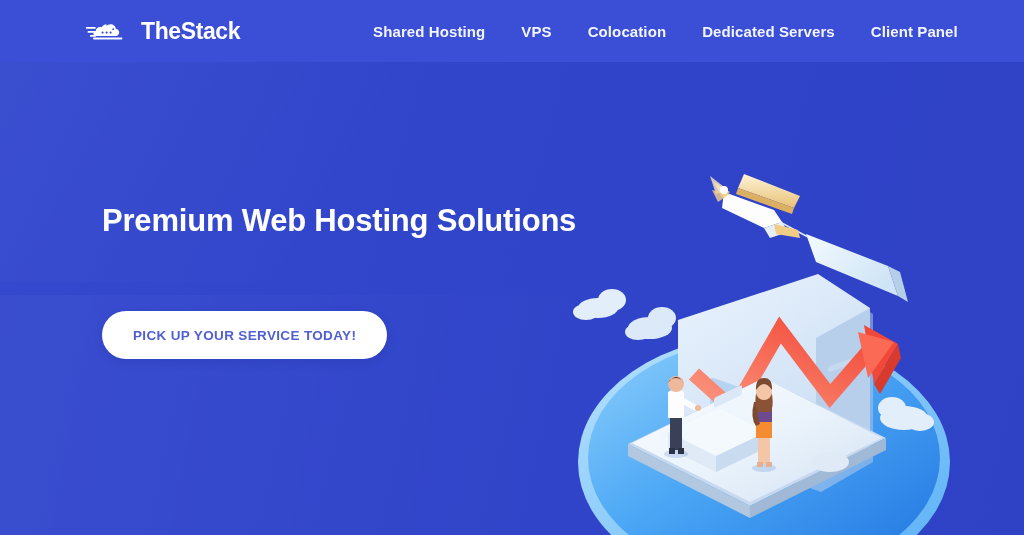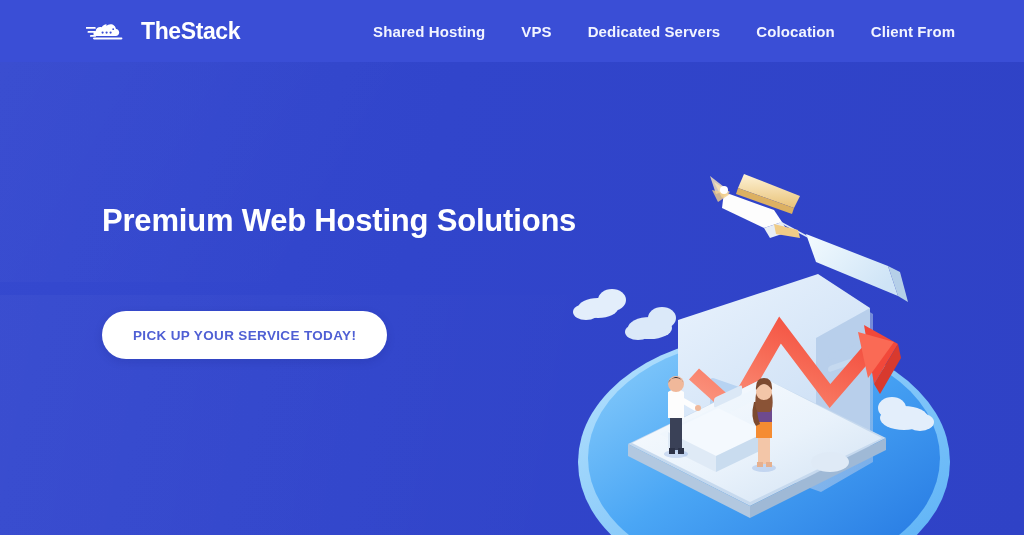--- a/index.html
+++ b/index.html
@@ -170,10 +170,10 @@
           <span>VPS</span>
         </a>
         <a class="nav-item" href="#">
+          <span>Colocation</span>
+        </a>
+        <a class="nav-item" href="#">
           <span>Dedicated Servers</span>
-        </a>
-        <a class="nav-item" href="#">
-          <span>Colocation</span>
         </a>
         <a class="nav-item" href="#">
           <span>Client From</span>

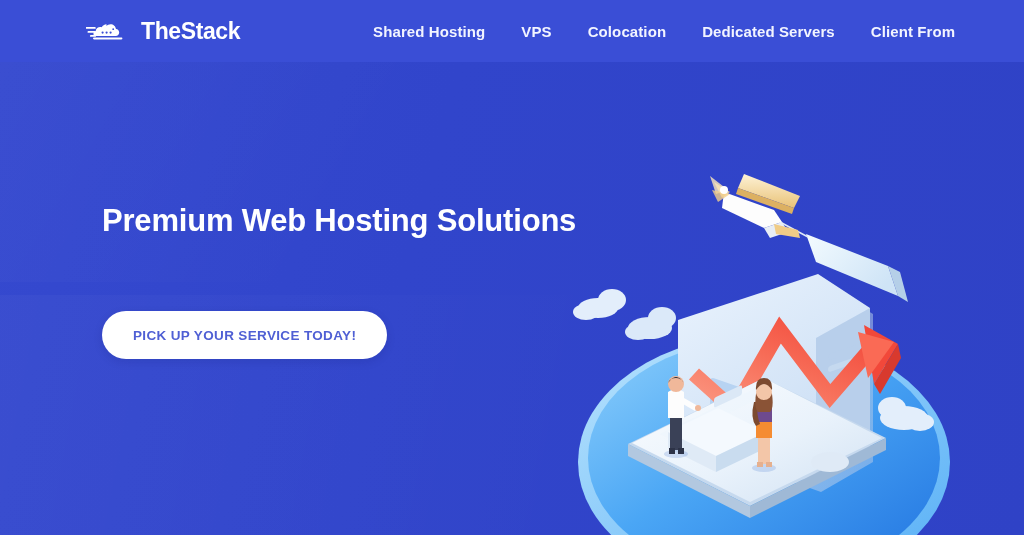--- a/index.html
+++ b/index.html
@@ -176,7 +176,7 @@
           <span>Dedicated Servers</span>
         </a>
         <a class="nav-item" href="#">
-          <span>Client From</span>
+          <span>Client Panel</span>
         </a>
       </nav>
 

